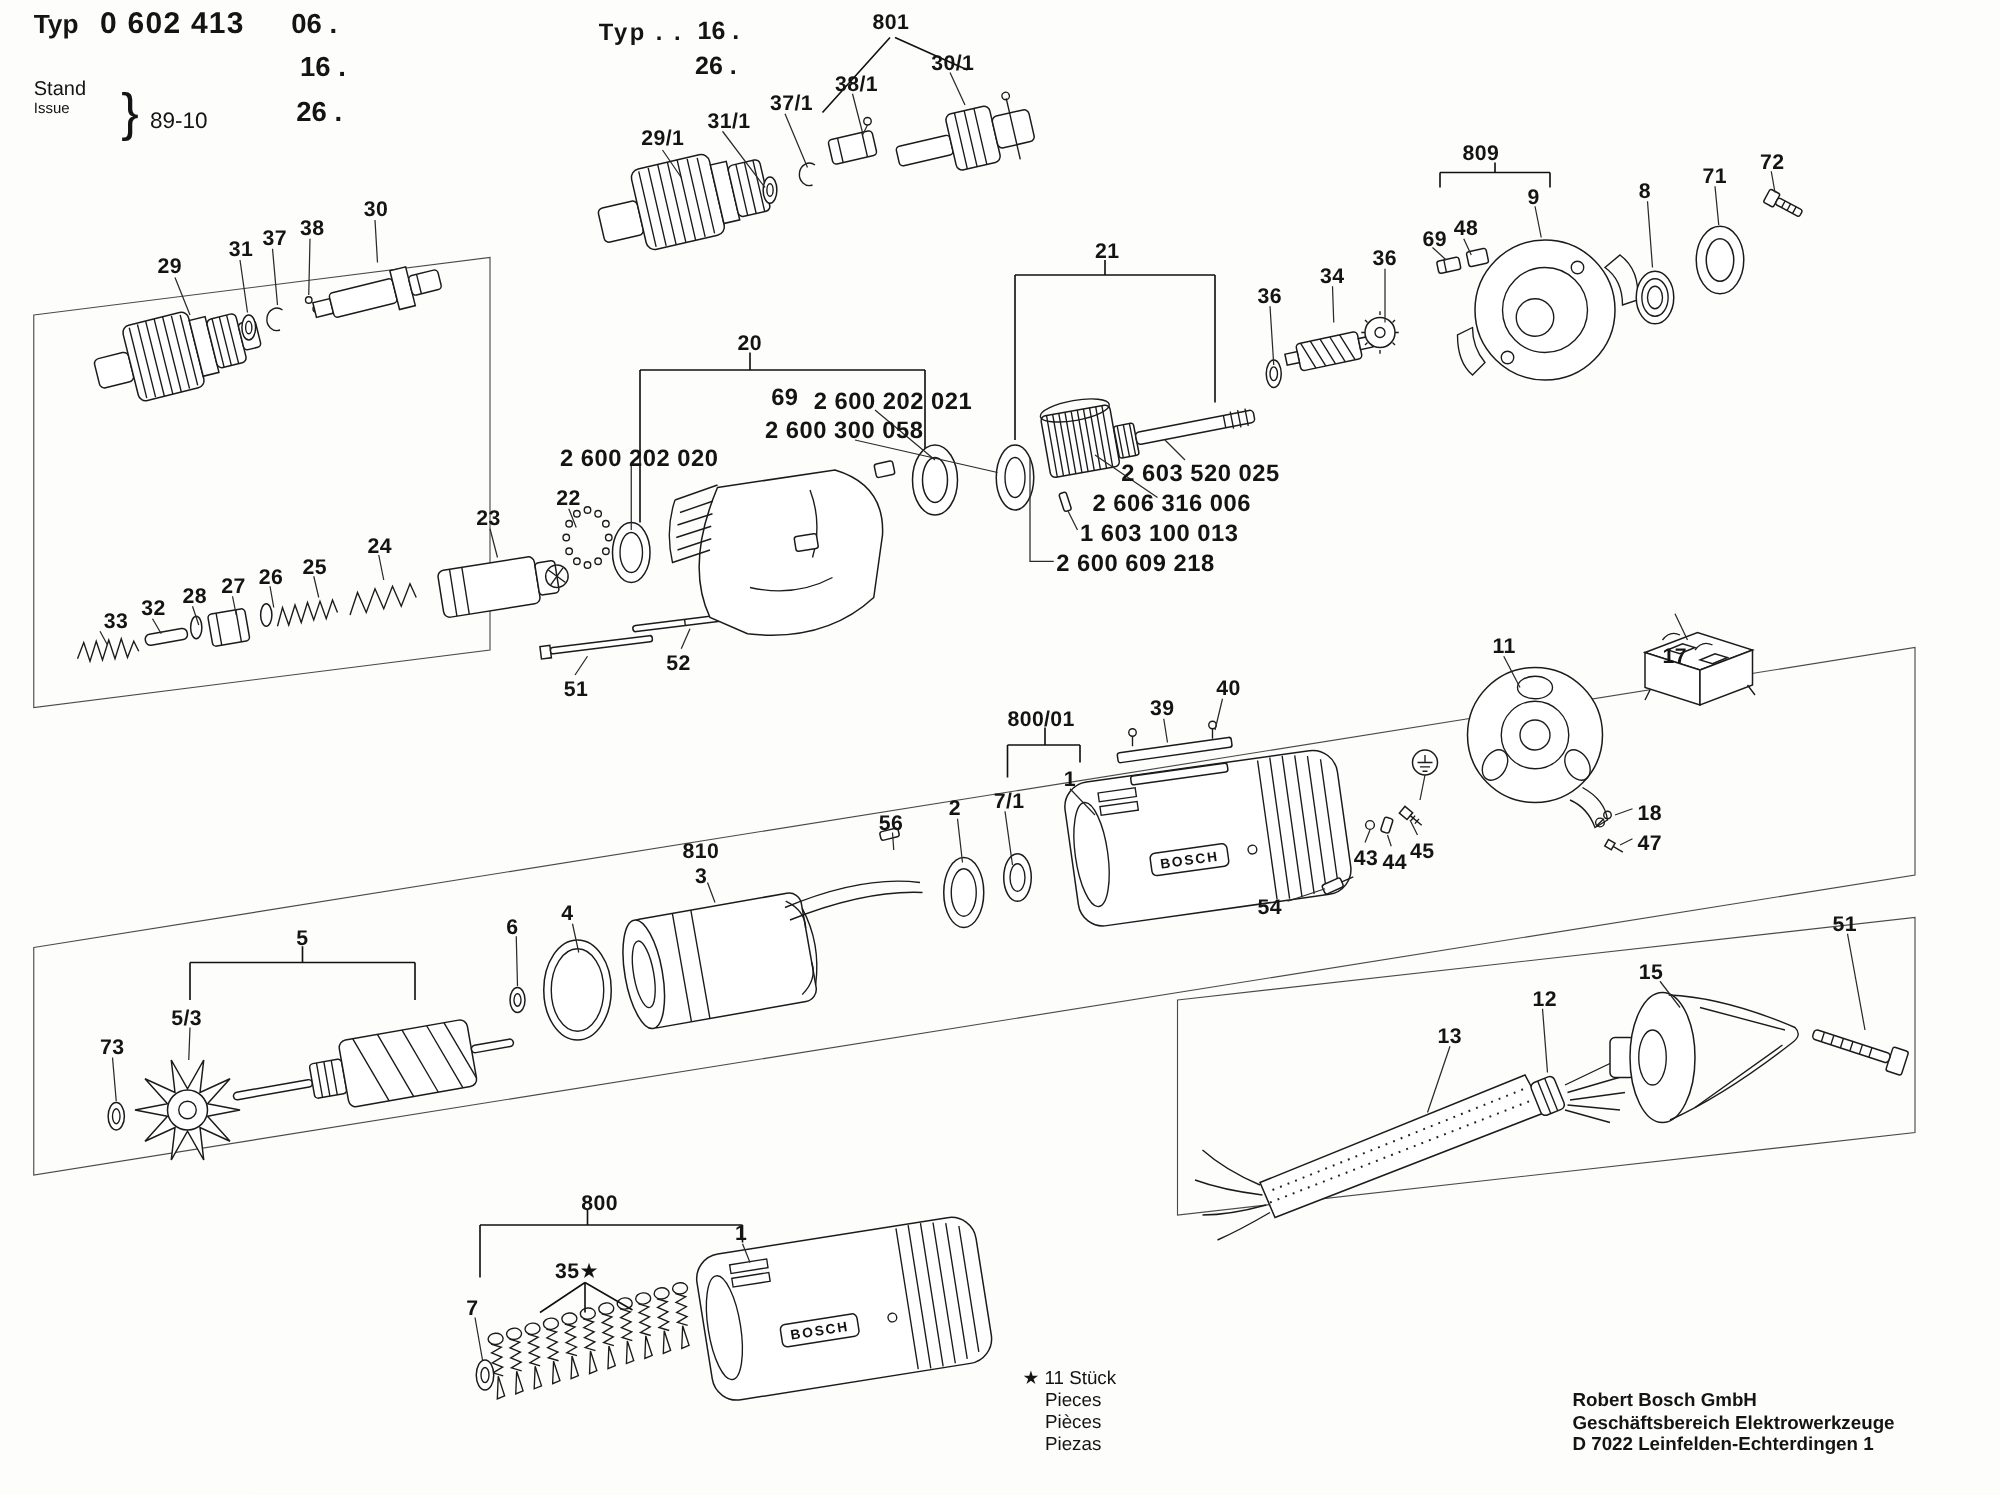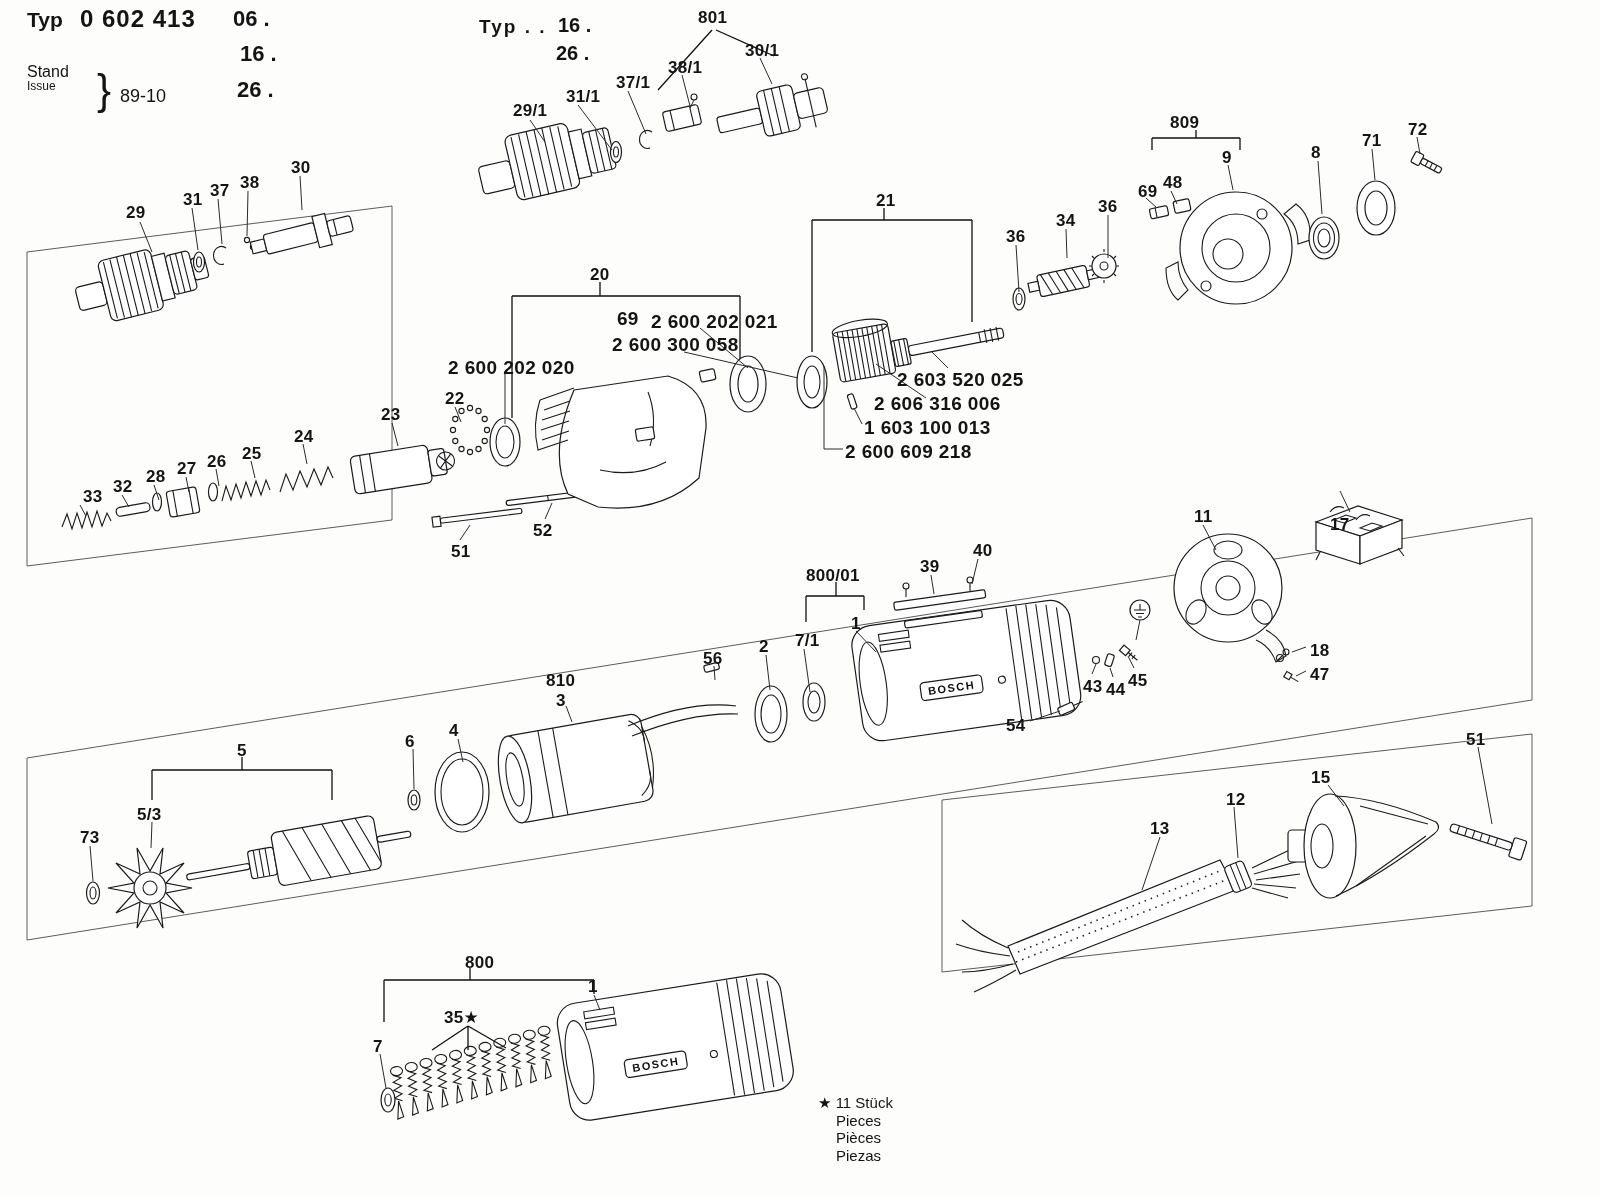--- a/index.html
+++ b/index.html
@@ -498,7 +498,12 @@
 
 
 
-
+<div class="note bold" style="left:1258px;top:1112px">
+  <div>Robert Bosch GmbH</div>
+  <div>Geschäftsbereich Elektrowerkzeuge</div>
+  <div>D 7022 Leinfelden-Echterdingen 1</div>
 </div>
 
+</div>
+
 </body></html>

